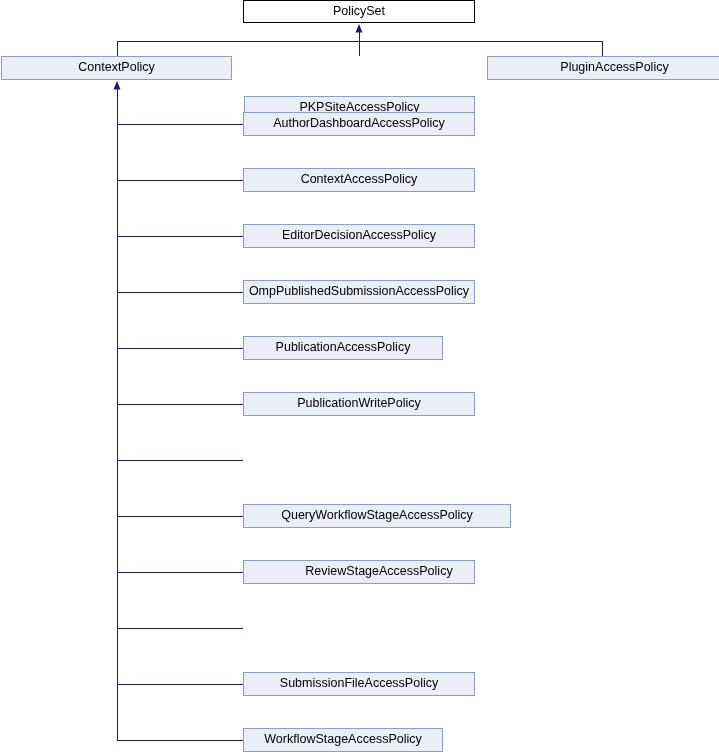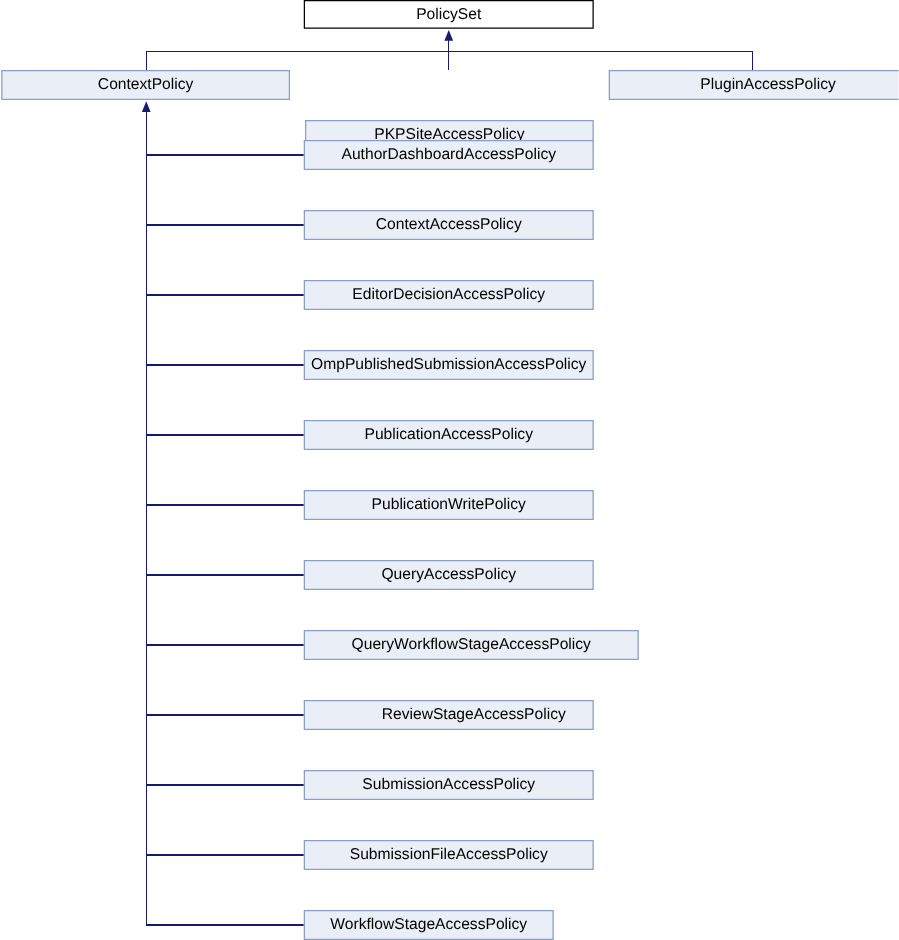--- a/index.html
+++ b/index.html
@@ -116,7 +116,7 @@
   <div class="node" style="left:243px; top:280px; width:232px;">
     <span>OmpPublishedSubmissionAccessPolicy</span>
   </div>
-  <div class="node" style="left:243px; top:336px; width:232px;">
+  <div class="node" style="left:243px; top:336px; width:200px;">
     <span>PublicationAccessPolicy</span>
   </div>
   <div class="node" style="left:243px; top:392px; width:232px;">

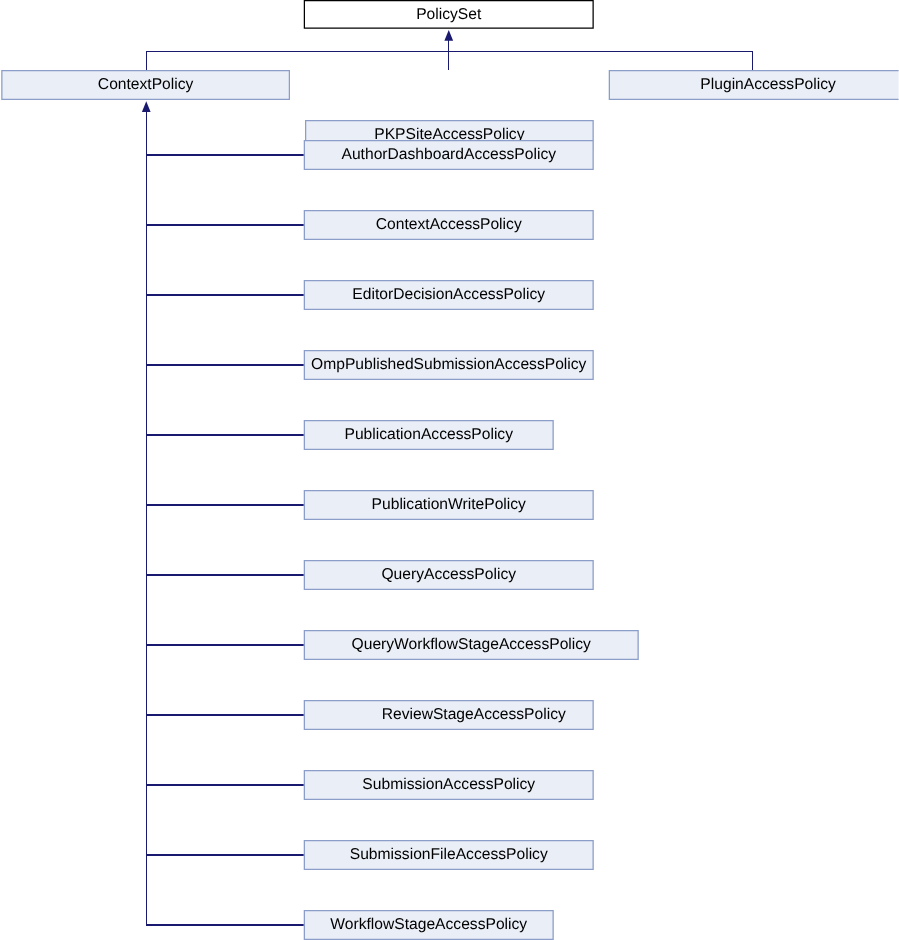--- a/index.html
+++ b/index.html
@@ -122,9 +122,6 @@
   <div class="node" style="left:243px; top:392px; width:232px;">
     <span>PublicationWritePolicy</span>
   </div>
-  <div class="node" style="left:243px; top:448px; width:232px;">
-    <span>QueryAccessPolicy</span>
-  </div>
   <div class="node" style="left:243px; top:504px; width:268px;">
     <span>QueryWorkflowStageAccessPolicy</span>
   </div>

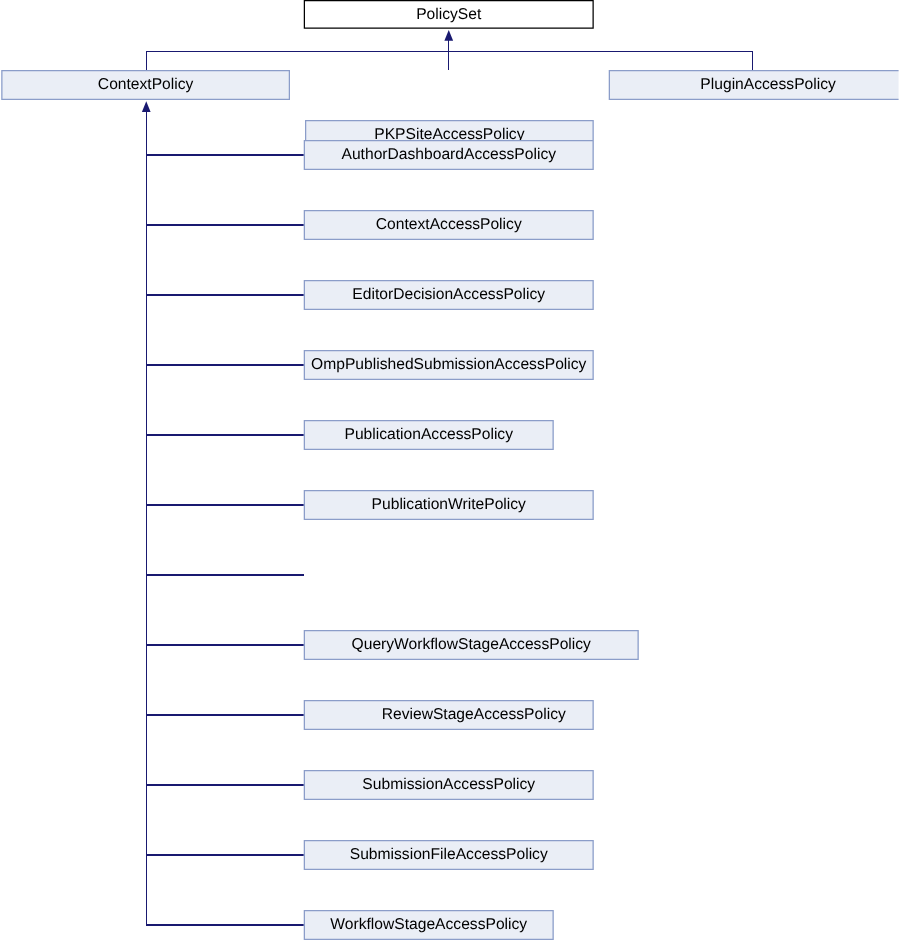--- a/index.html
+++ b/index.html
@@ -128,9 +128,6 @@
   <div class="node" style="left:243px; top:560px; width:232px;padding-left:40px;">
     <span>ReviewStageAccessPolicy</span>
   </div>
-  <div class="node" style="left:243px; top:616px; width:232px;">
-    <span>SubmissionAccessPolicy</span>
-  </div>
   <div class="node" style="left:243px; top:672px; width:232px;">
     <span>SubmissionFileAccessPolicy</span>
   </div>

